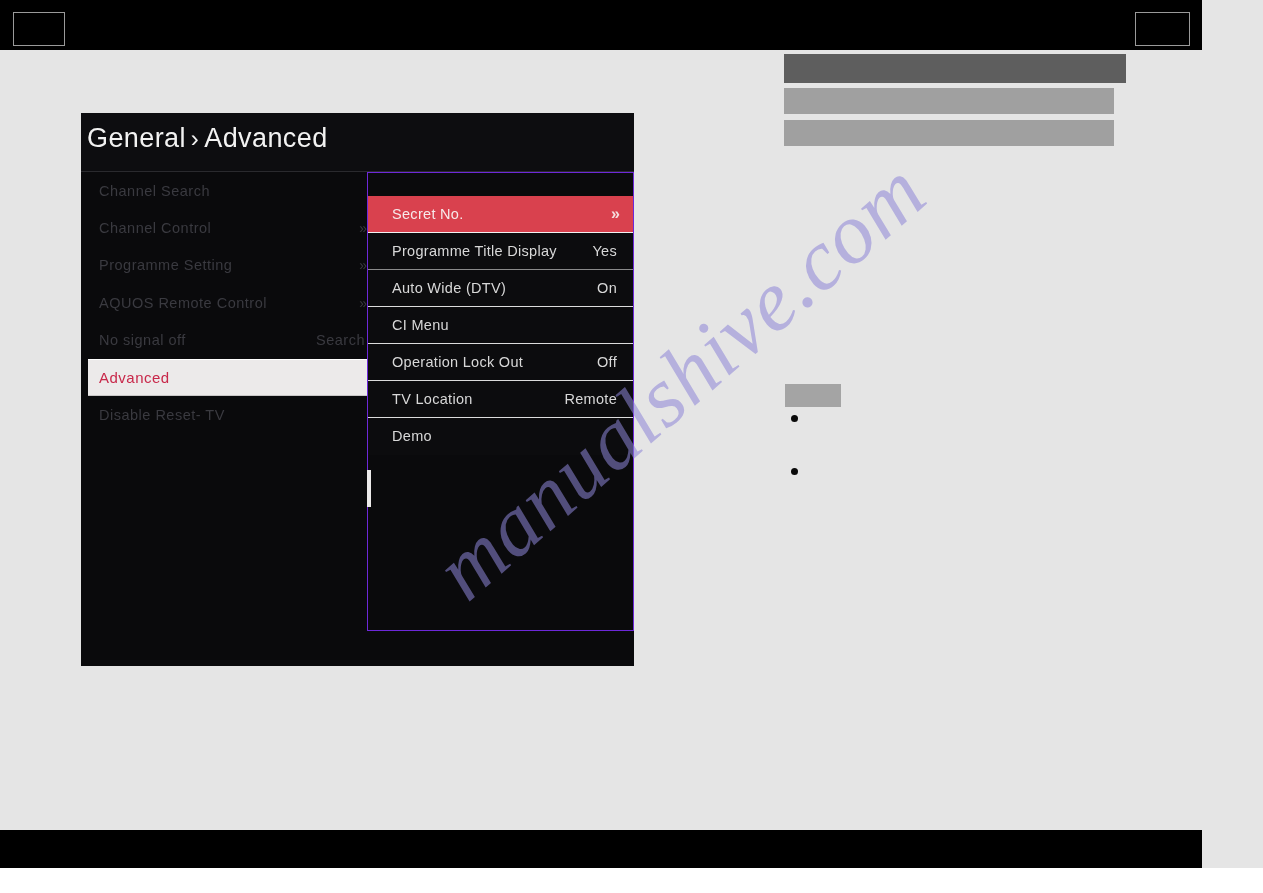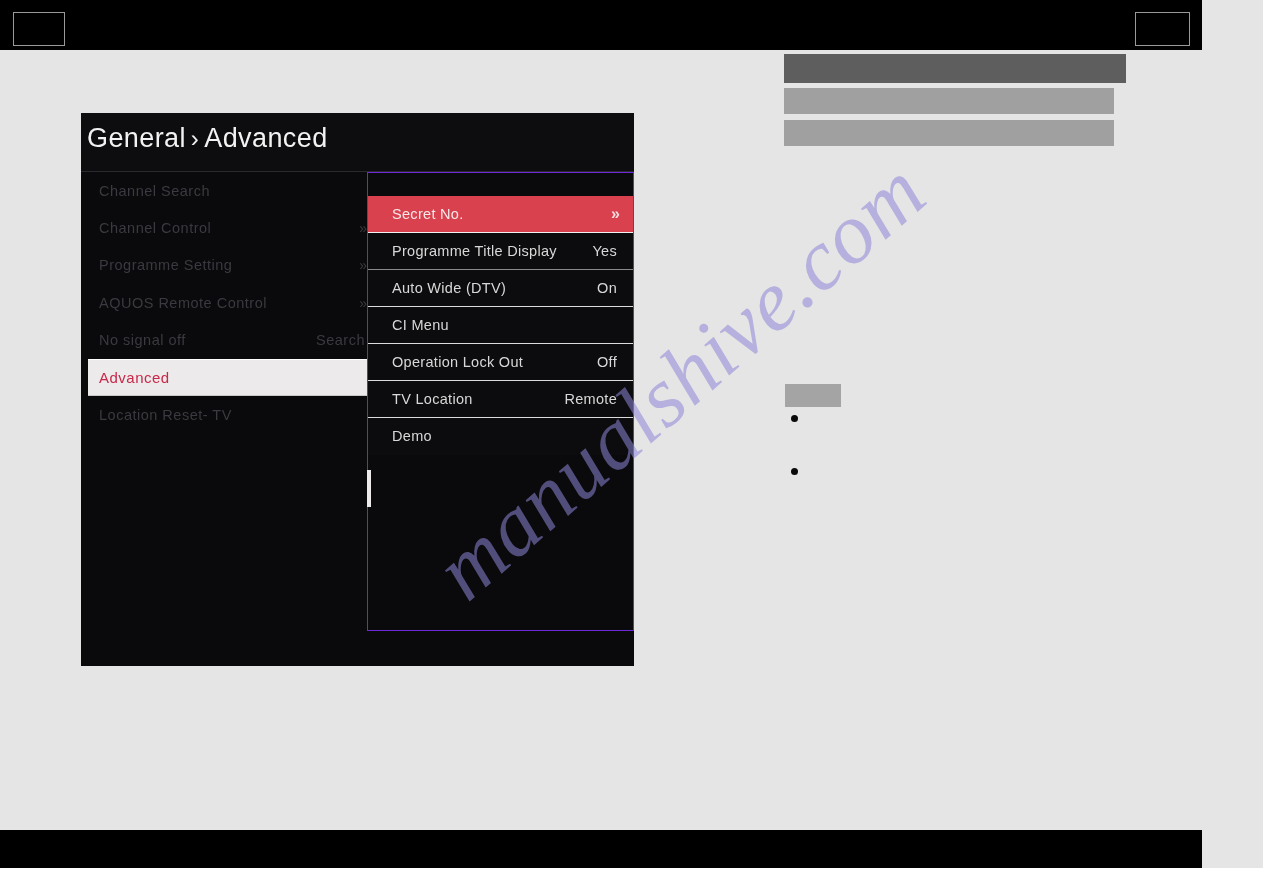--- a/index.html
+++ b/index.html
@@ -328,7 +328,7 @@
       </div>
 
       <div class="lm-row">
-        <span class="lm-label">Location Reset- TV</span>
+        <span class="lm-label">Disable Reset- TV</span>
         <span class="lm-value"></span>
         <span class="lm-arrow"></span>
       </div>

